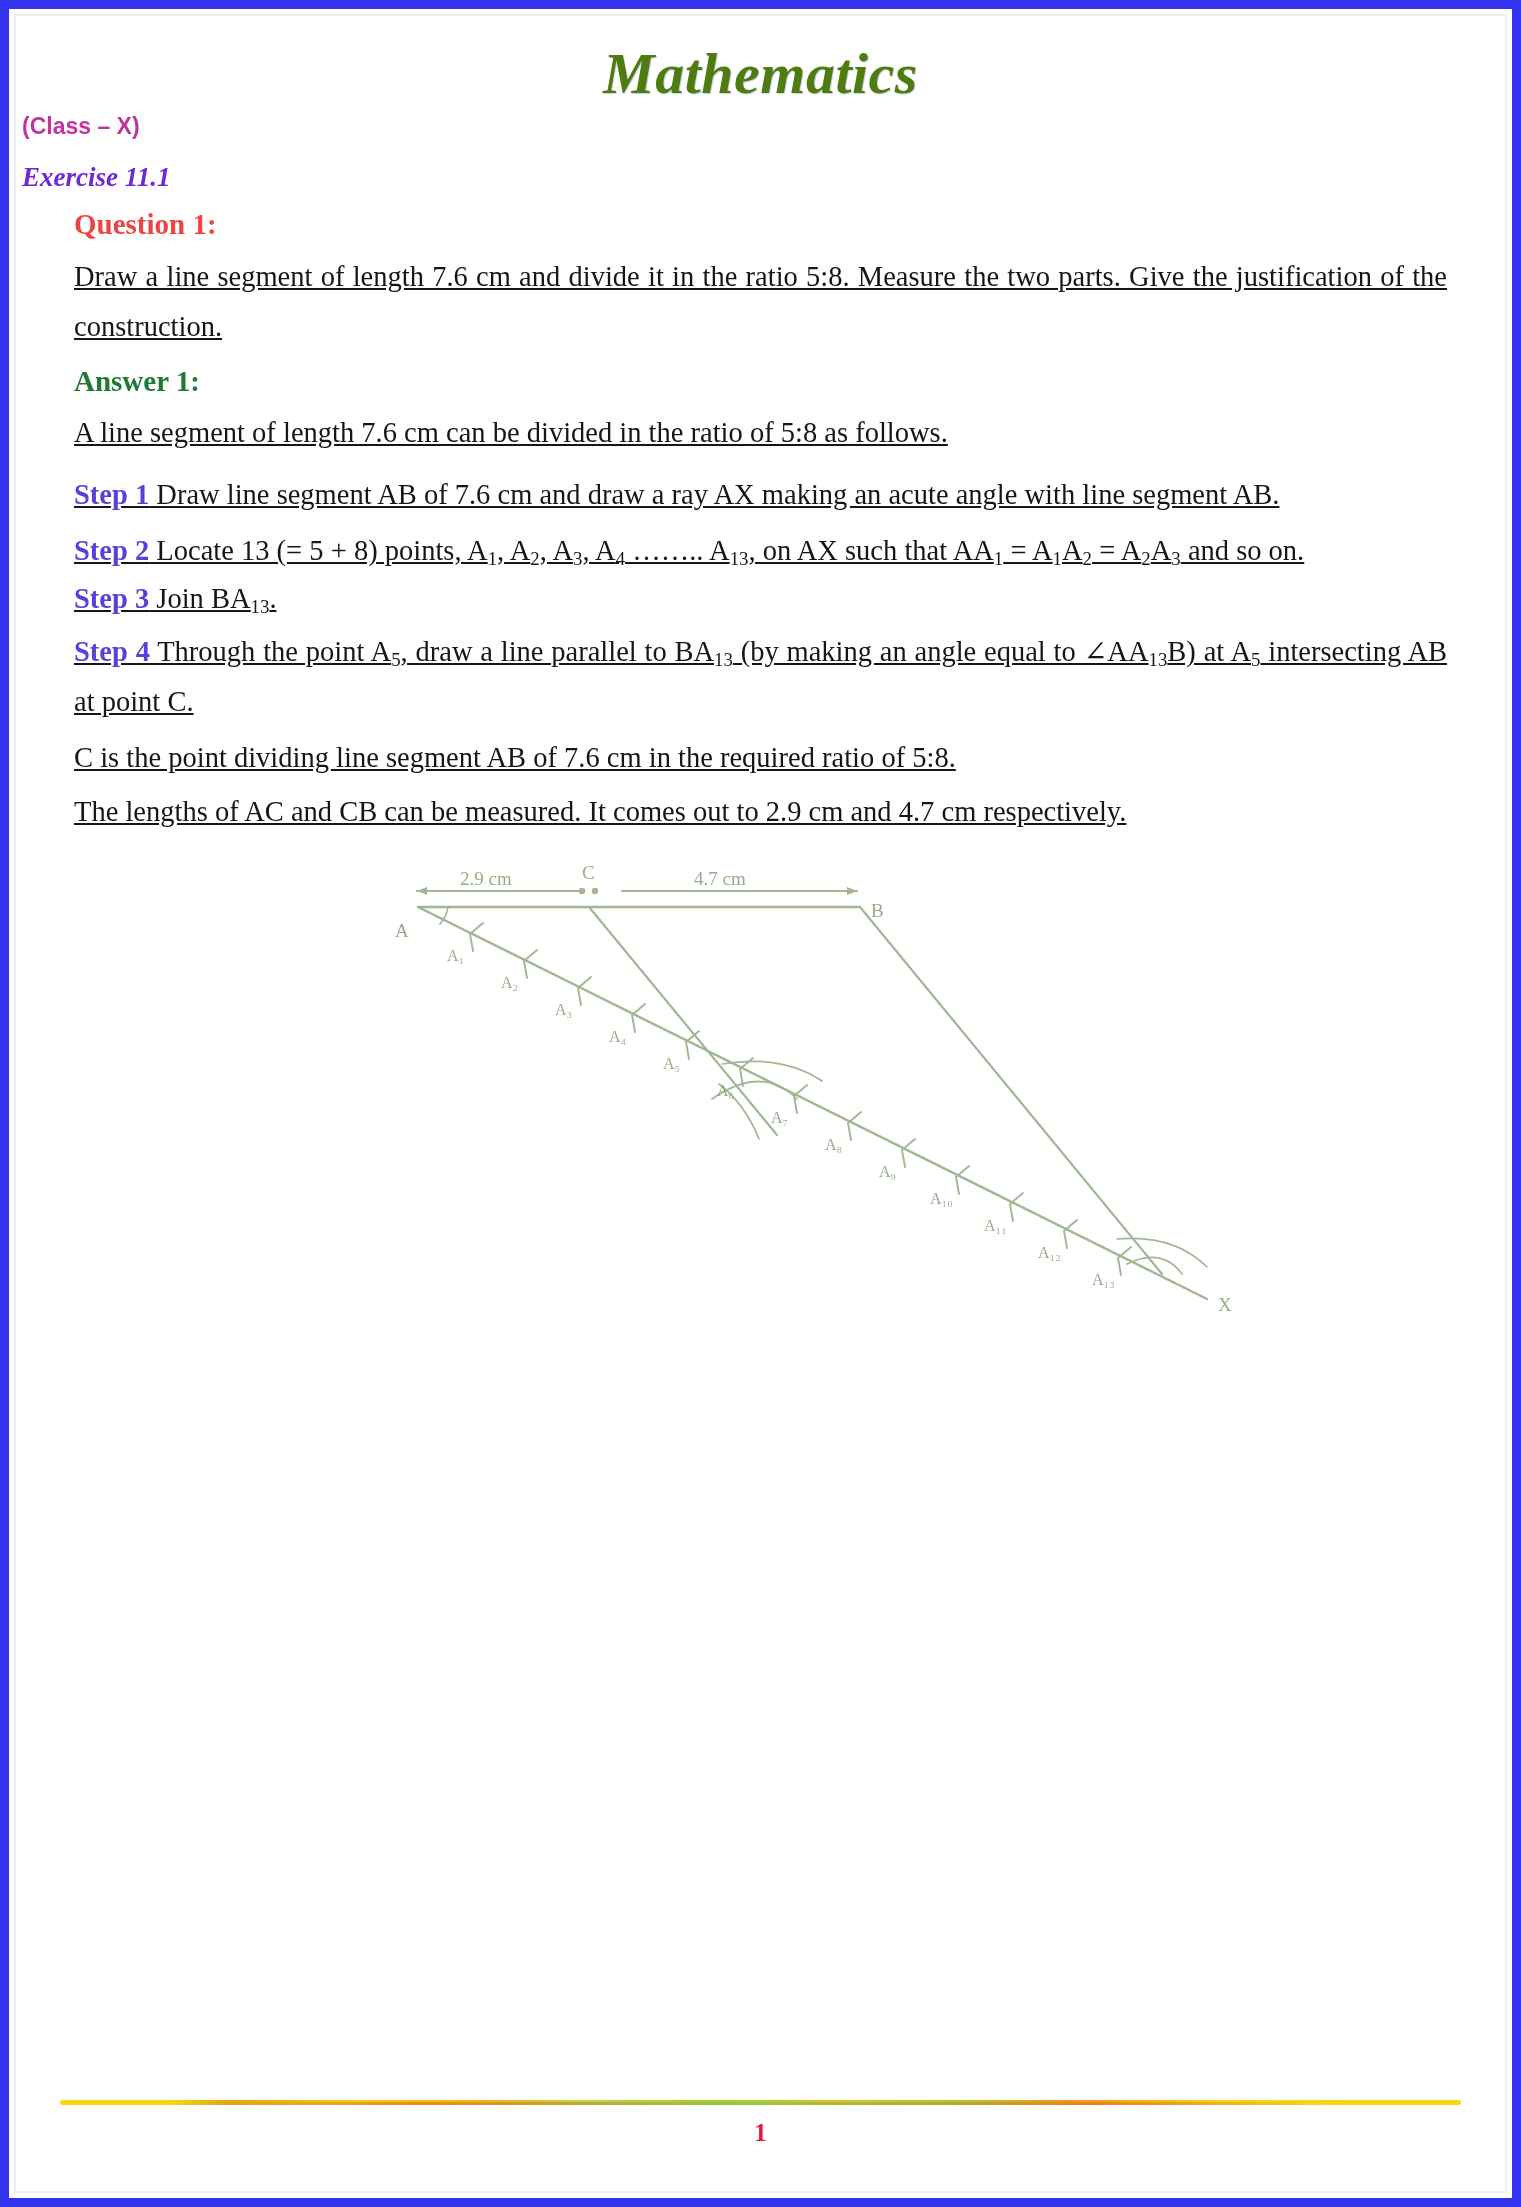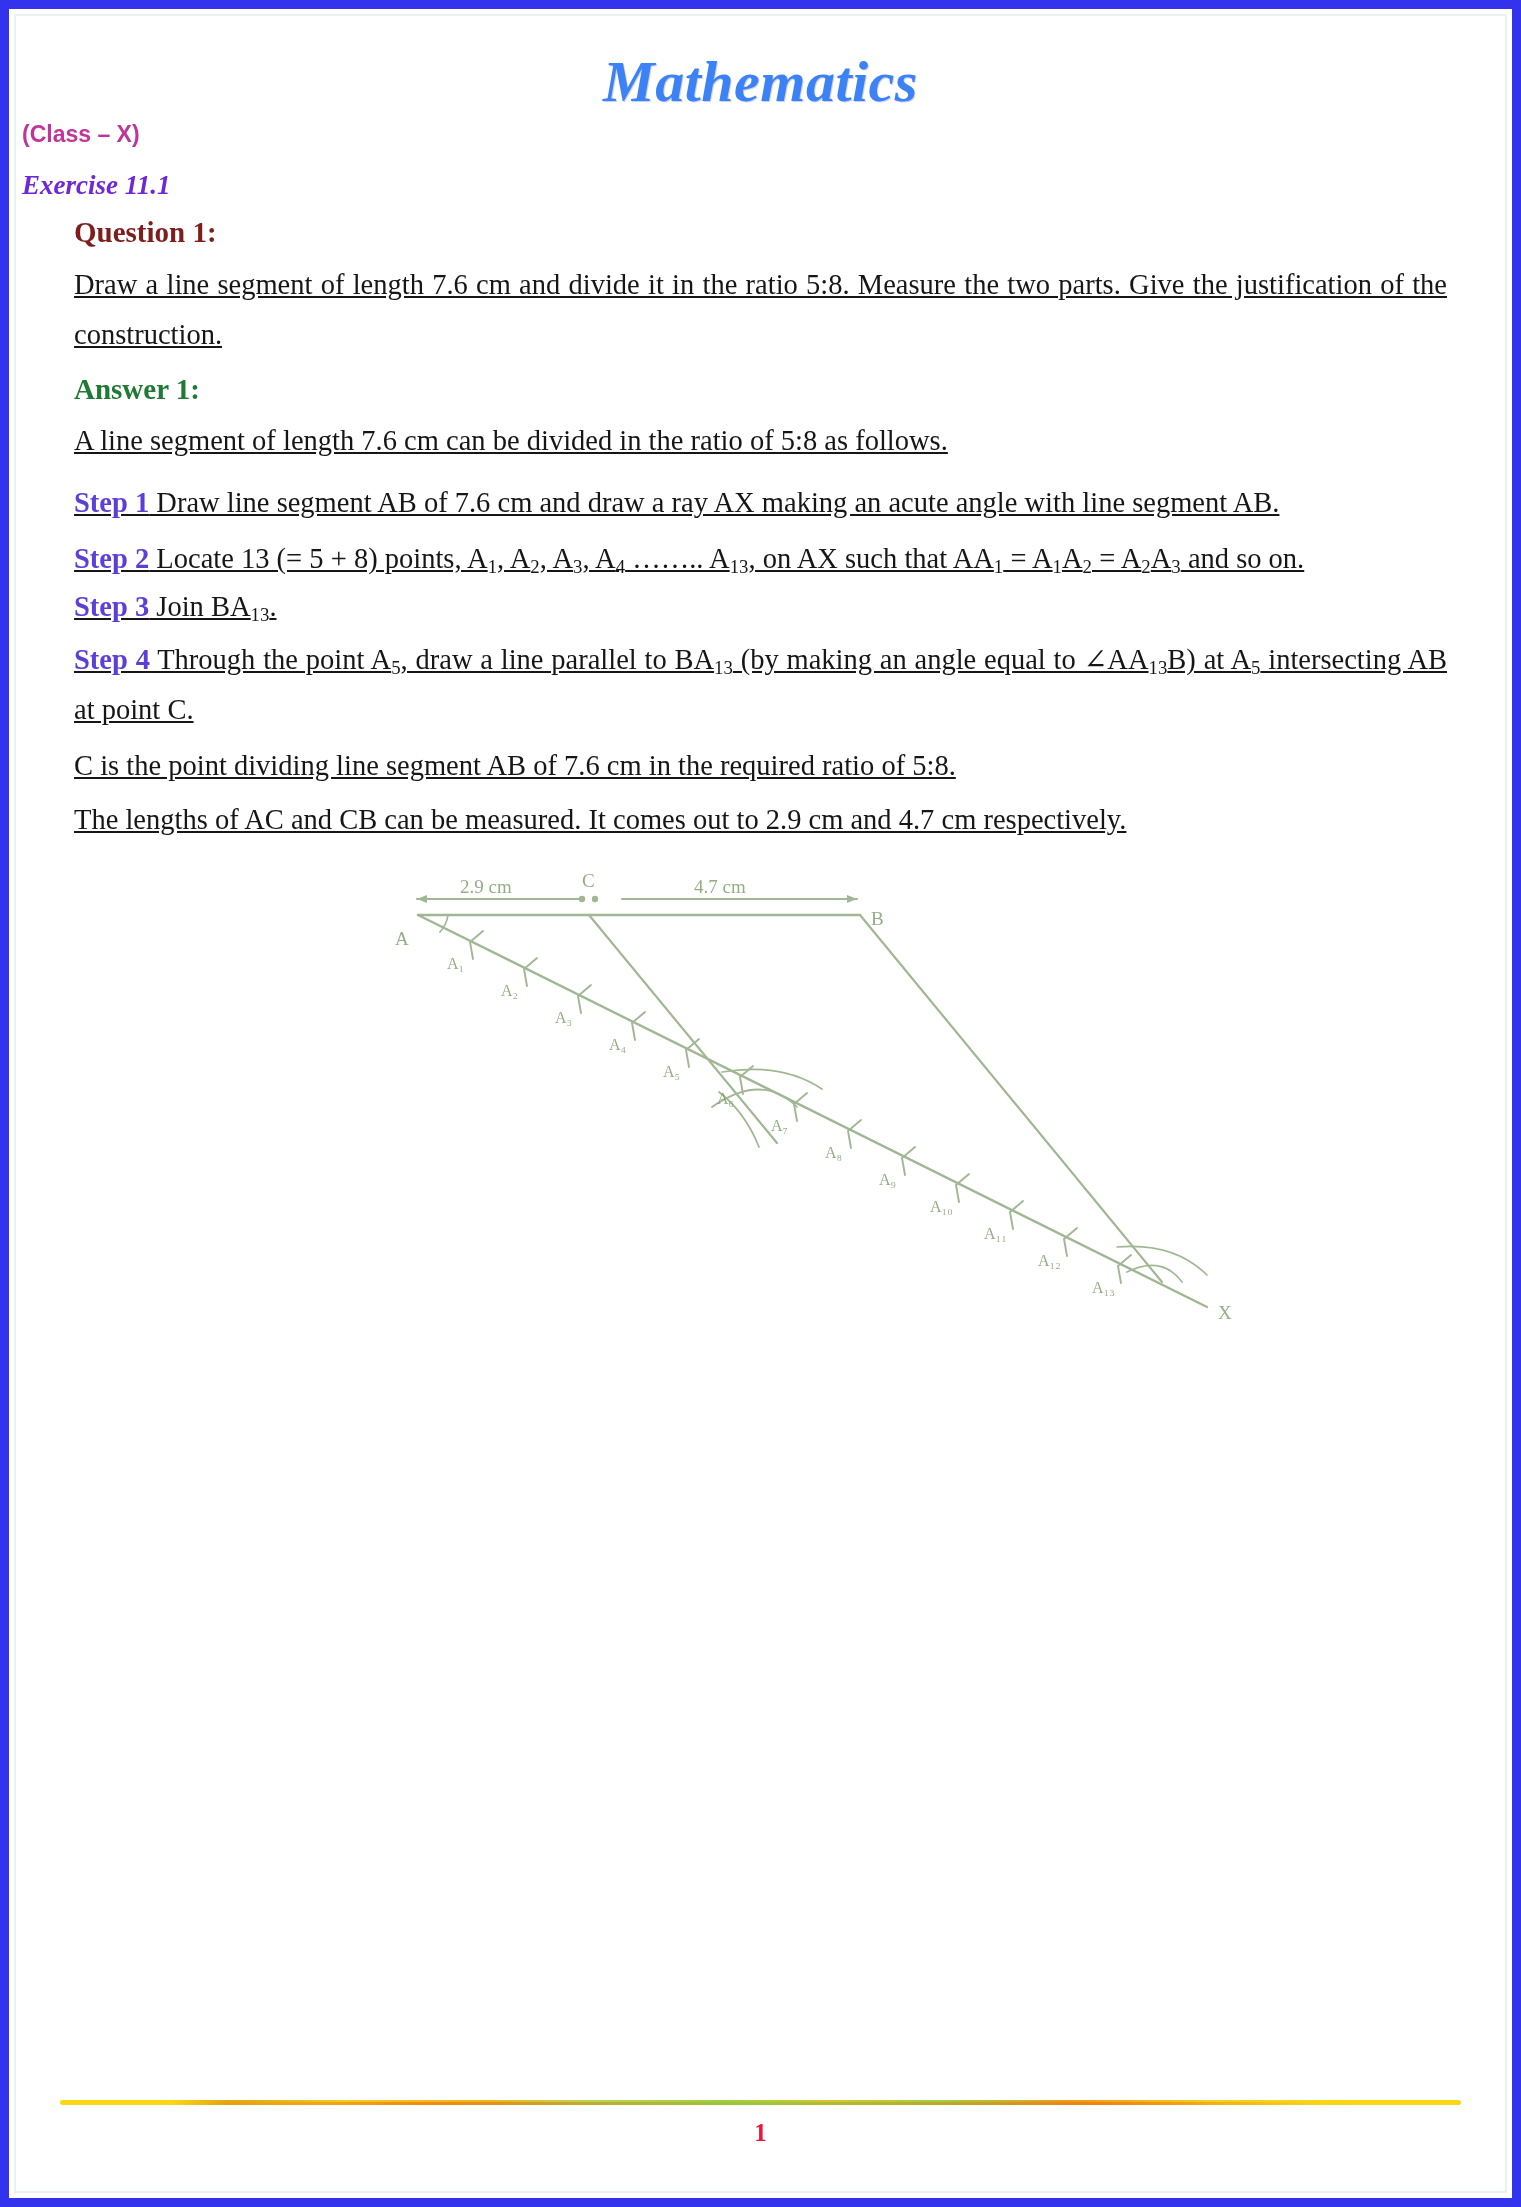--- a/index.html
+++ b/index.html
@@ -49,8 +49,8 @@
     font-weight: bold;
     font-style: italic;
     font-size: 58px;
-    color: #3b82f6;
-    margin: 26px 0 0 0;
+    color: #4d7c0f;
+    margin: 18px 0 0 0;
     letter-spacing: 0.5px;
     text-shadow: 1px 1px 0 rgba(120,120,200,0.35);
   }

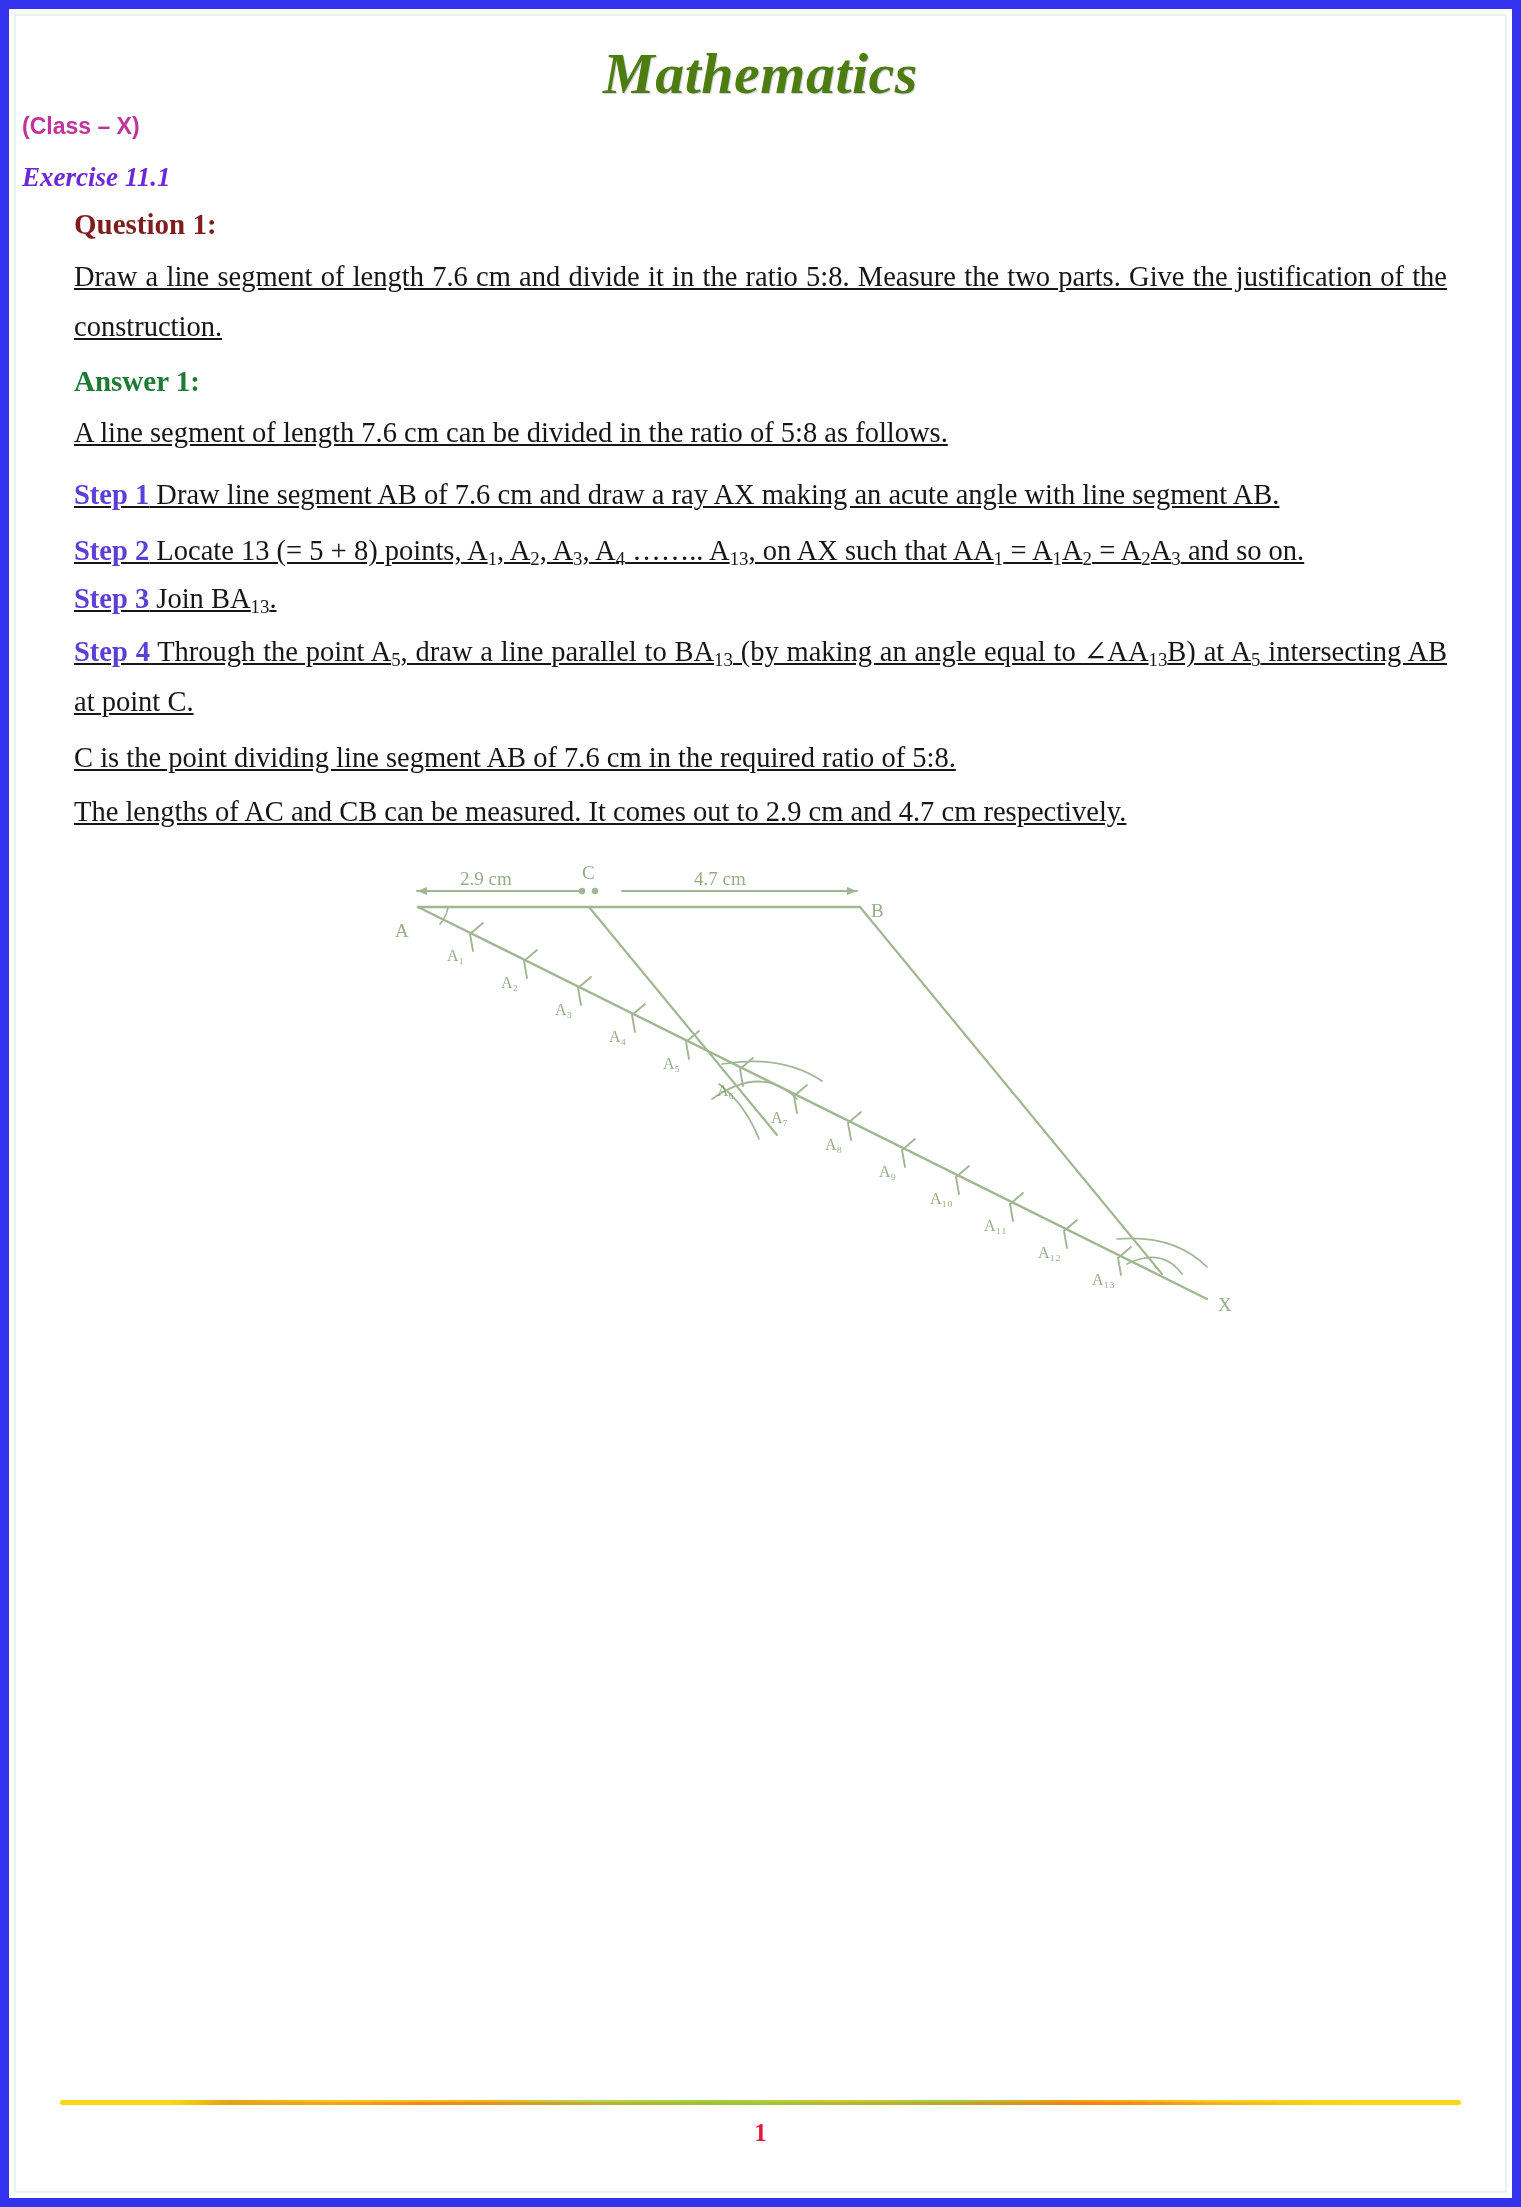--- a/index.html
+++ b/index.html
@@ -107,7 +107,7 @@
     margin: 10px 0 10px 0;
     line-height: 1.2;
   }
-  .q-head { color: #7f1d1d; }
+  .q-head { color: #ef4444; }
   .a-head { color: #1f7a35; }
   .step-label {
     color: #5b3fd6;

